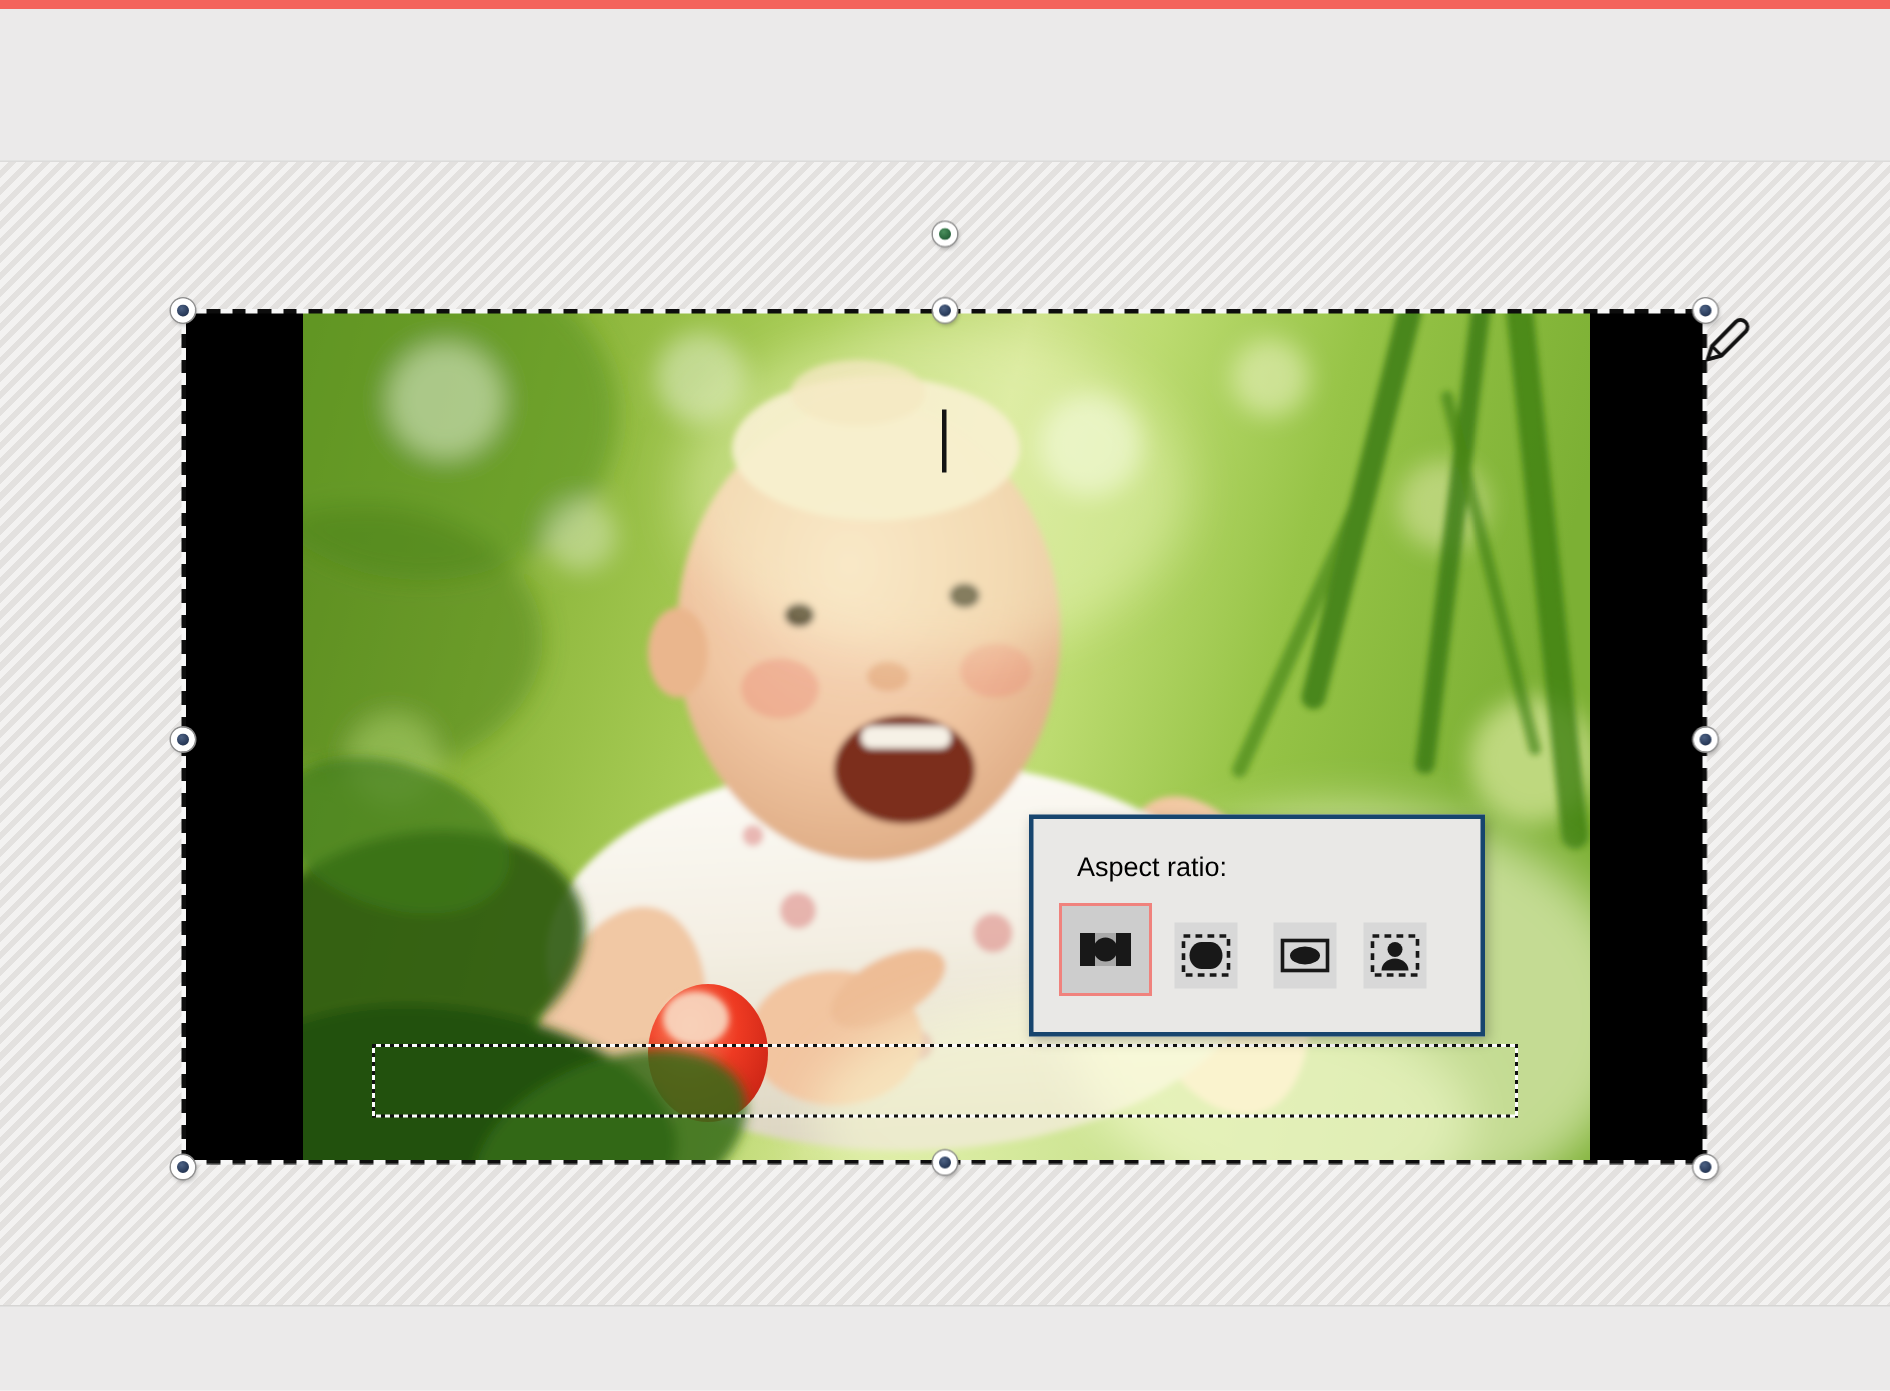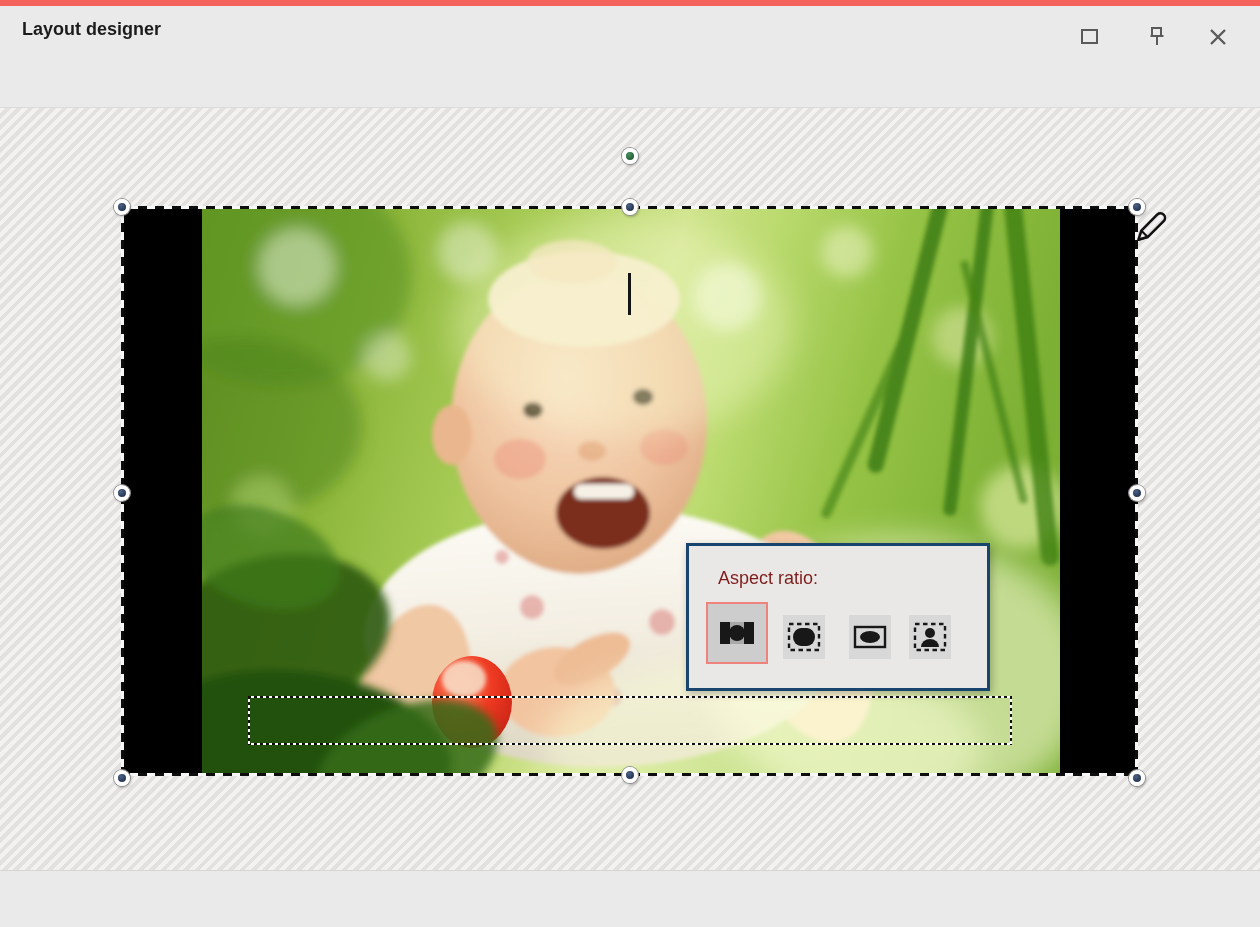--- a/index.html
+++ b/index.html
@@ -71,32 +71,6 @@
 <div id="page">
 
   <div id="accent-strip" class="abs"></div>
-  <div id="titlebar" class="abs">
-    <span id="title" class="abs">Layout designer</span>
-    <span class="abs winbtn" style="left:1080px;top:21px;">
-      <span>
-        <svg width="19" height="19" viewBox="0 0 19 19">
-            <rect x="2" y="3" width="15" height="13" fill="none" stroke="#5a5a5a" stroke-width="2"></rect>
-          </svg>
-      </span>
-    </span>
-    <span class="abs winbtn" style="left:1146px;top:19px;">
-      <span>
-        <svg width="22" height="24" viewBox="0 0 22 24">
-          <rect x="6" y="3" width="9" height="8" fill="none" stroke="#5a5a5a" stroke-width="2"></rect>
-          <line x1="4.5" y1="11" x2="17.5" y2="11" stroke="#5a5a5a" stroke-width="2"></line>
-          <line x1="11" y1="11" x2="11" y2="20" stroke="#5a5a5a" stroke-width="2"></line>
-        </svg>
-      </span>
-    </span>
-    <span class="abs winbtn" style="left:1208px;top:21px;">
-      <span>
-        <svg width="20" height="20" viewBox="0 0 20 20">
-            <path d="M3,3 L17,17 M17,3 L3,17" stroke="#5a5a5a" stroke-width="2.4"></path>
-          </svg>
-      </span>
-    </span>
-  </div>
 
   <div id="toolbar" class="abs">
     <div class="abs tool" style="left:4px;">

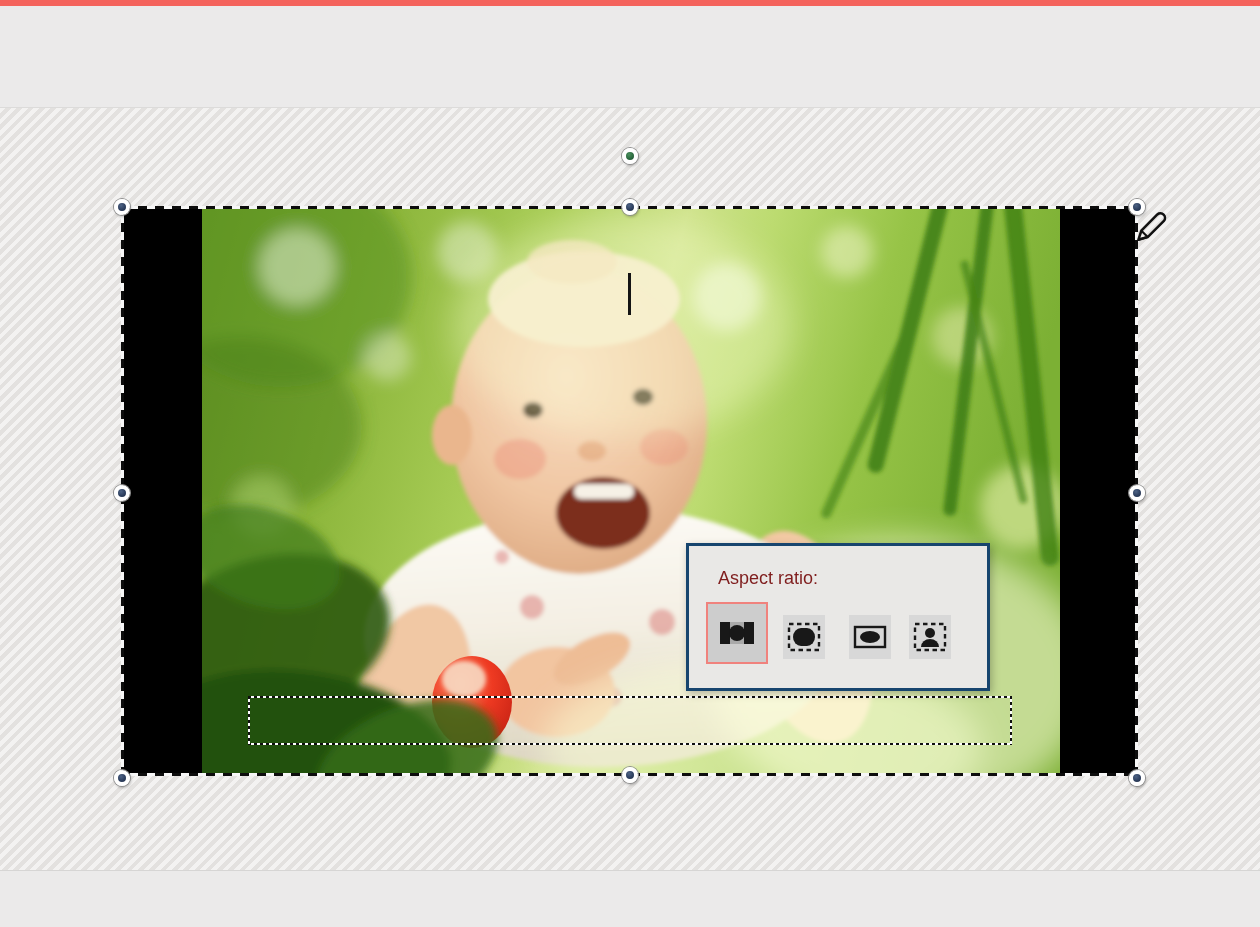--- a/index.html
+++ b/index.html
@@ -55,7 +55,7 @@
   
   #aspect-popup { left:686px; top:435px; width:304px; height:148px; background:#e9e8e6;
     border:3px solid #17456e; box-shadow:2px 3px 8px rgba(0,0,0,.25); }
-  #aspect-label { position:absolute; left:29px; top:22px; font-size:18px; color:#7f1d1d; }
+  #aspect-label { position:absolute; left:29px; top:22px; font-size:18px; color:#000000; }
   .aspect-btn { position:absolute; top:69px; width:42px; height:44px; background:#d8d8d8;
     display:flex; align-items:center; justify-content:center; }
   .aspect-btn.selected { top:56px; width:62px; height:62px; background:#cdcdcd; border:2px solid #f0827d; }

